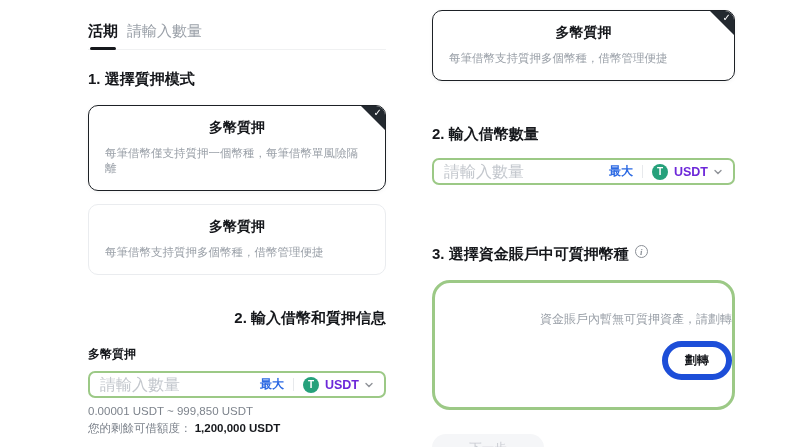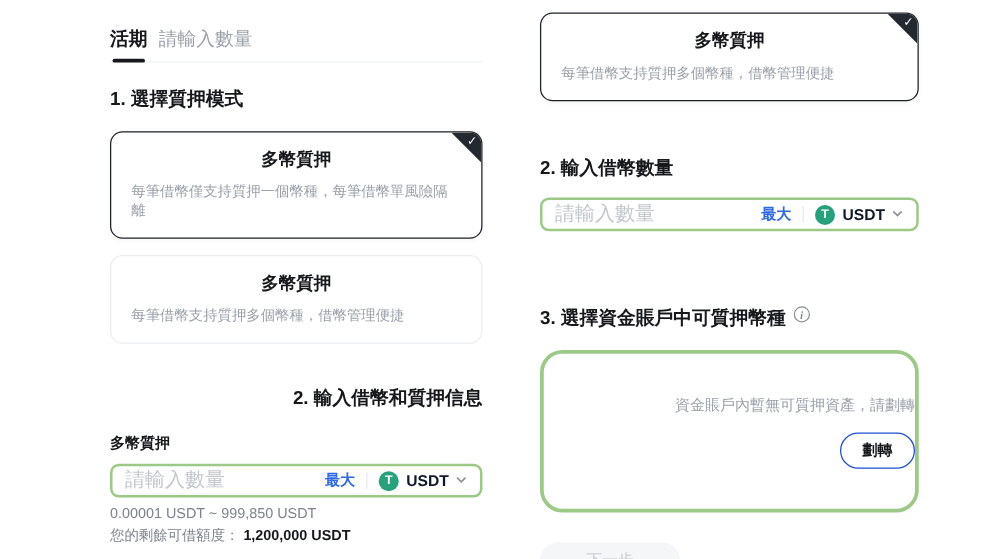--- a/index.html
+++ b/index.html
@@ -45,7 +45,7 @@
   .coin-icon { width: 16px; height: 16px; border-radius: 50%; color: #fff; font-size: 10px; font-weight: bold;
     display: flex; align-items: center; justify-content: center; line-height: 1; }
   .coin-icon.usdt { background: #26a17b; }
-  .coin-name { font-size: 12.5px; font-weight: bold; margin: 0 5px 0 6px; color:#0f172a; }
+  .coin-name { font-size: 12.5px; font-weight: bold; margin: 0 5px 0 6px; color:#6d28d9; }
 
   .hint { font-size: 11.5px; color: #7d838c; margin-top: 7px; }
   .hint .strong { color: #16181c; font-weight: bold; }

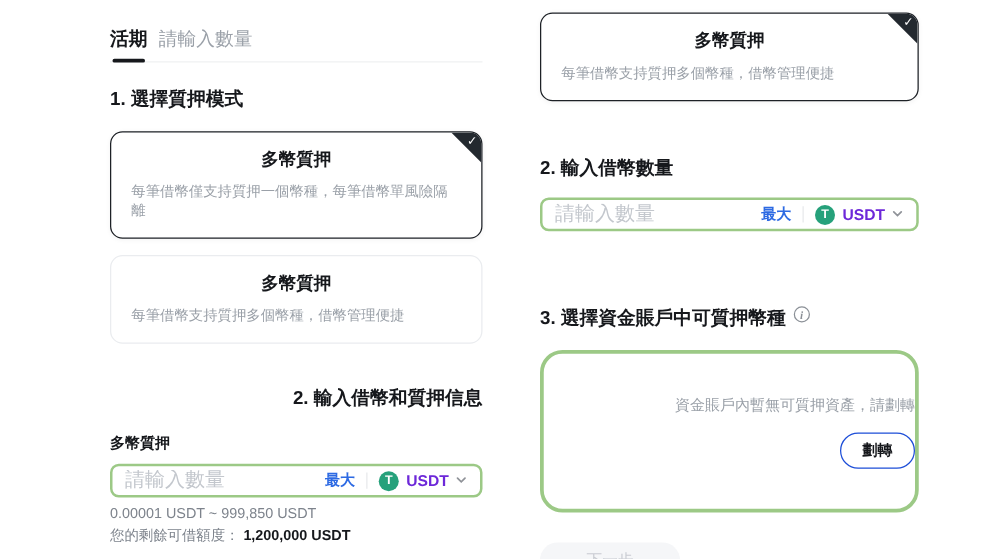--- a/index.html
+++ b/index.html
@@ -65,7 +65,7 @@
   .empty-box { margin-top: 16px; height: 130px; border: 3px solid #9cc986; border-radius: 18px;
     display: flex; flex-direction: column; align-items: flex-end; justify-content: center; gap: 13px; }
   .empty-msg { font-size: 12px; color: #9aa0a8; }
-  .pill-btn { border: 1px solid #1d4ed8; background: #fff; border-radius: 999px; padding: 5px 17px;
+  .pill-btn { border: 6px solid #1d4ed8; background: #fff; border-radius: 999px; padding: 5px 17px;
     font-size: 12px; font-weight: bold; color: #16181c; cursor: pointer;
     font-family: "Liberation Sans", sans-serif; }
 </style>

